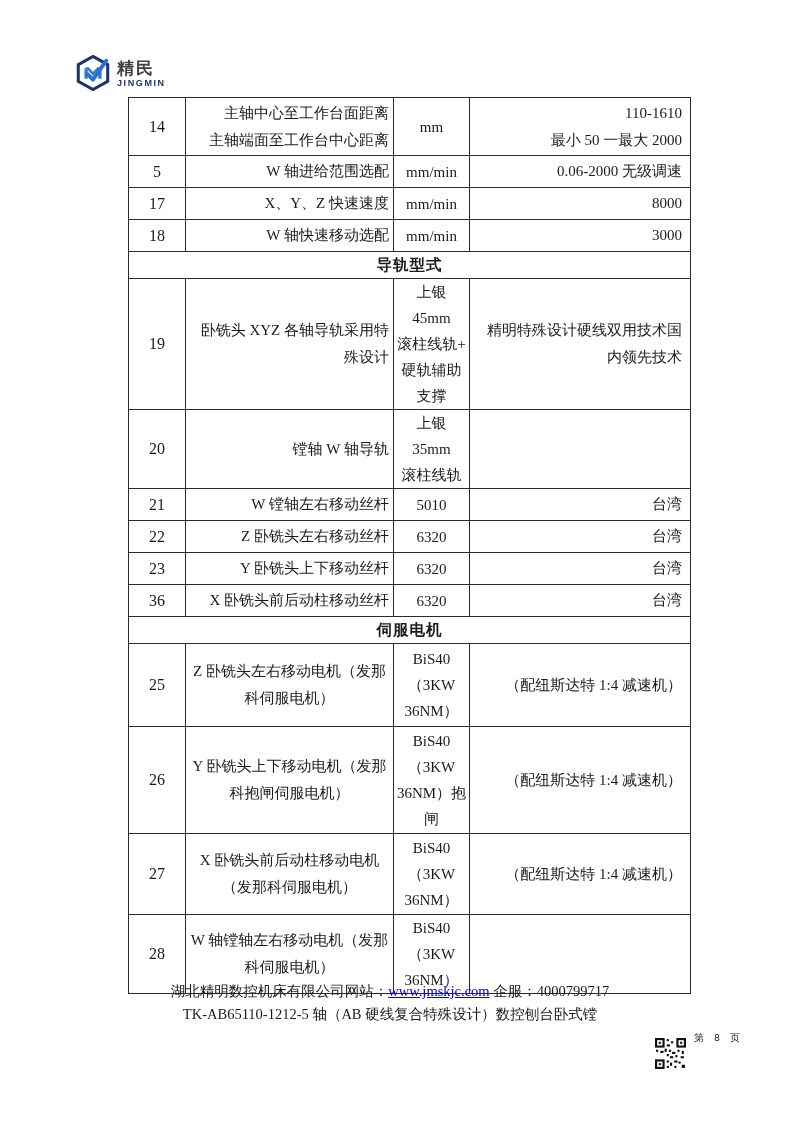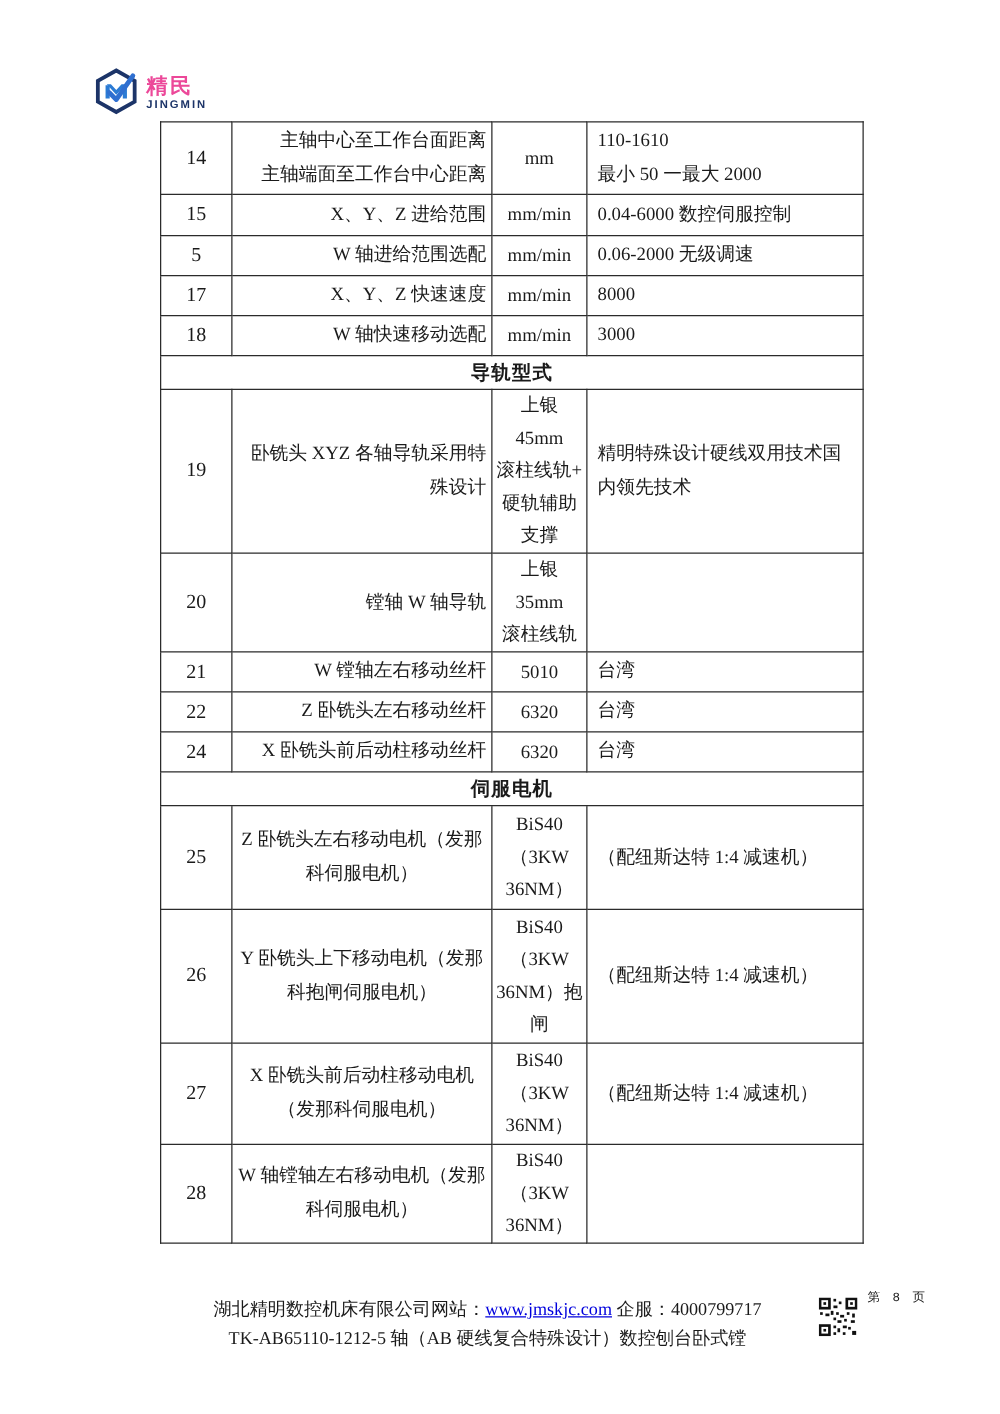--- a/index.html
+++ b/index.html
@@ -14,7 +14,7 @@
   .logo { position:absolute; left:74px; top:54px; display:flex; align-items:center; gap:5px; }
   .logo-mark { width:38px; height:38px; }
   .logo-text { display:flex; flex-direction:column; line-height:1; margin-top:2px; }
-  .logo-cn { font-size:17px; font-weight:bold; color:#ec4899; letter-spacing:2px; font-family:"Liberation Sans",sans-serif; }
+  .logo-cn { font-size:17px; font-weight:bold; color:#404040; letter-spacing:2px; font-family:"Liberation Sans",sans-serif; }
   .logo-en { font-size:9px; font-weight:bold; color:#1c3468; letter-spacing:1.6px; font-family:"Liberation Sans",sans-serif; margin-top:2px; }
 
   

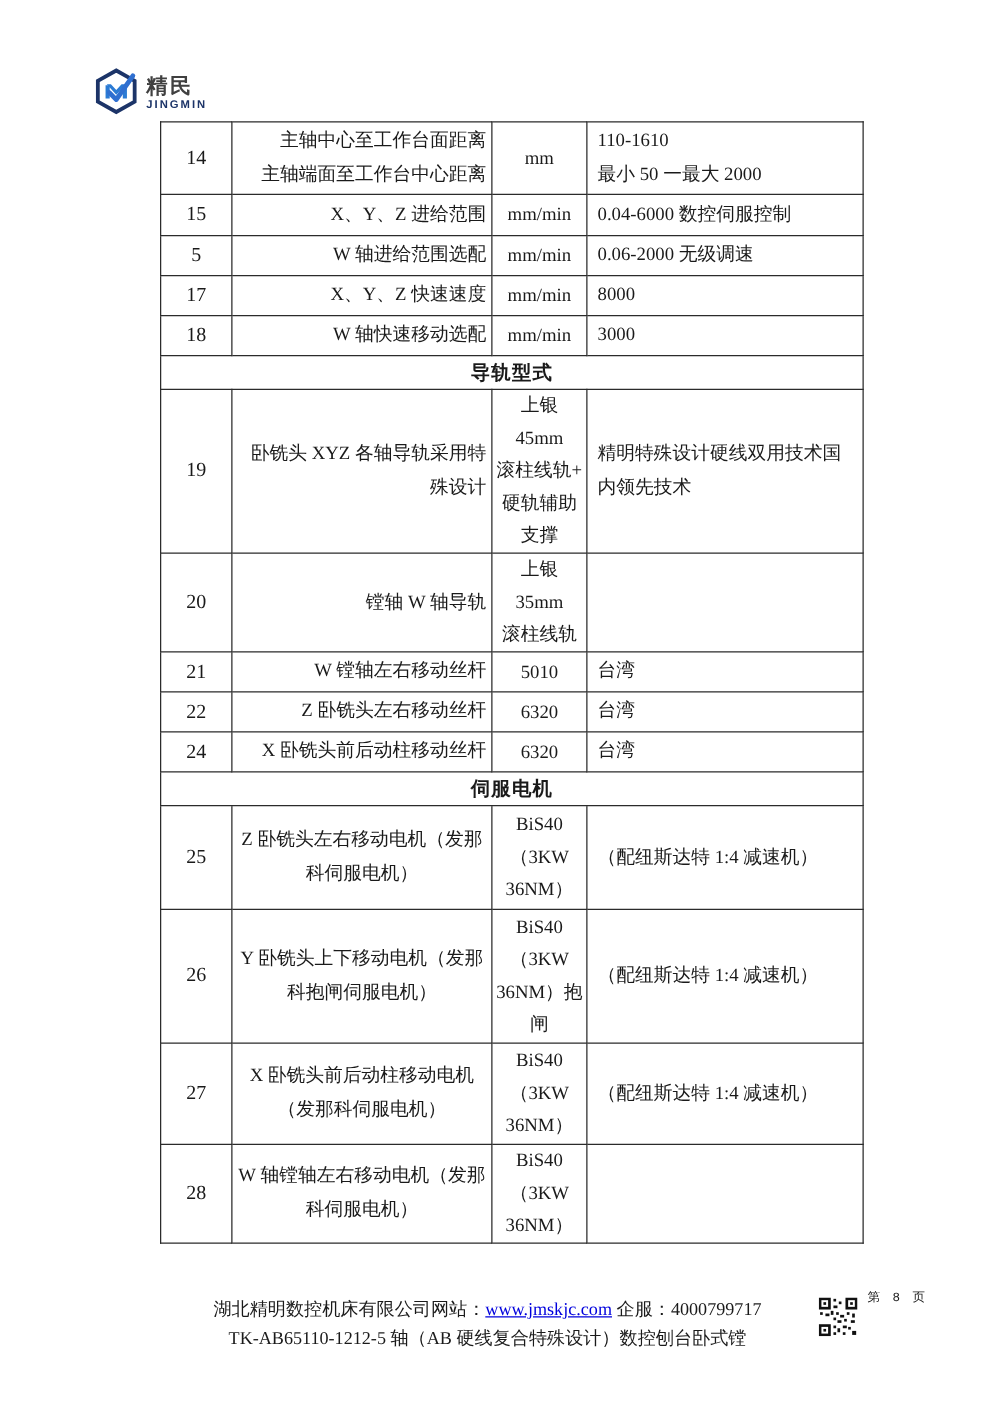--- a/index.html
+++ b/index.html
@@ -28,7 +28,7 @@
   td.name { text-align:right; padding:0 4px; line-height:27px; }
   td.name.c { text-align:center; }
   td.unit { text-align:center; line-height:26px; padding:0 2px; }
-  td.val  { text-align:left; line-height:27px; padding:0 8px; }
+  td.val  { text-align:right; line-height:27px; padding:0 8px; }
   td.section { text-align:center; font-weight:bold; font-size:15.5px; letter-spacing:1px; }
 
   

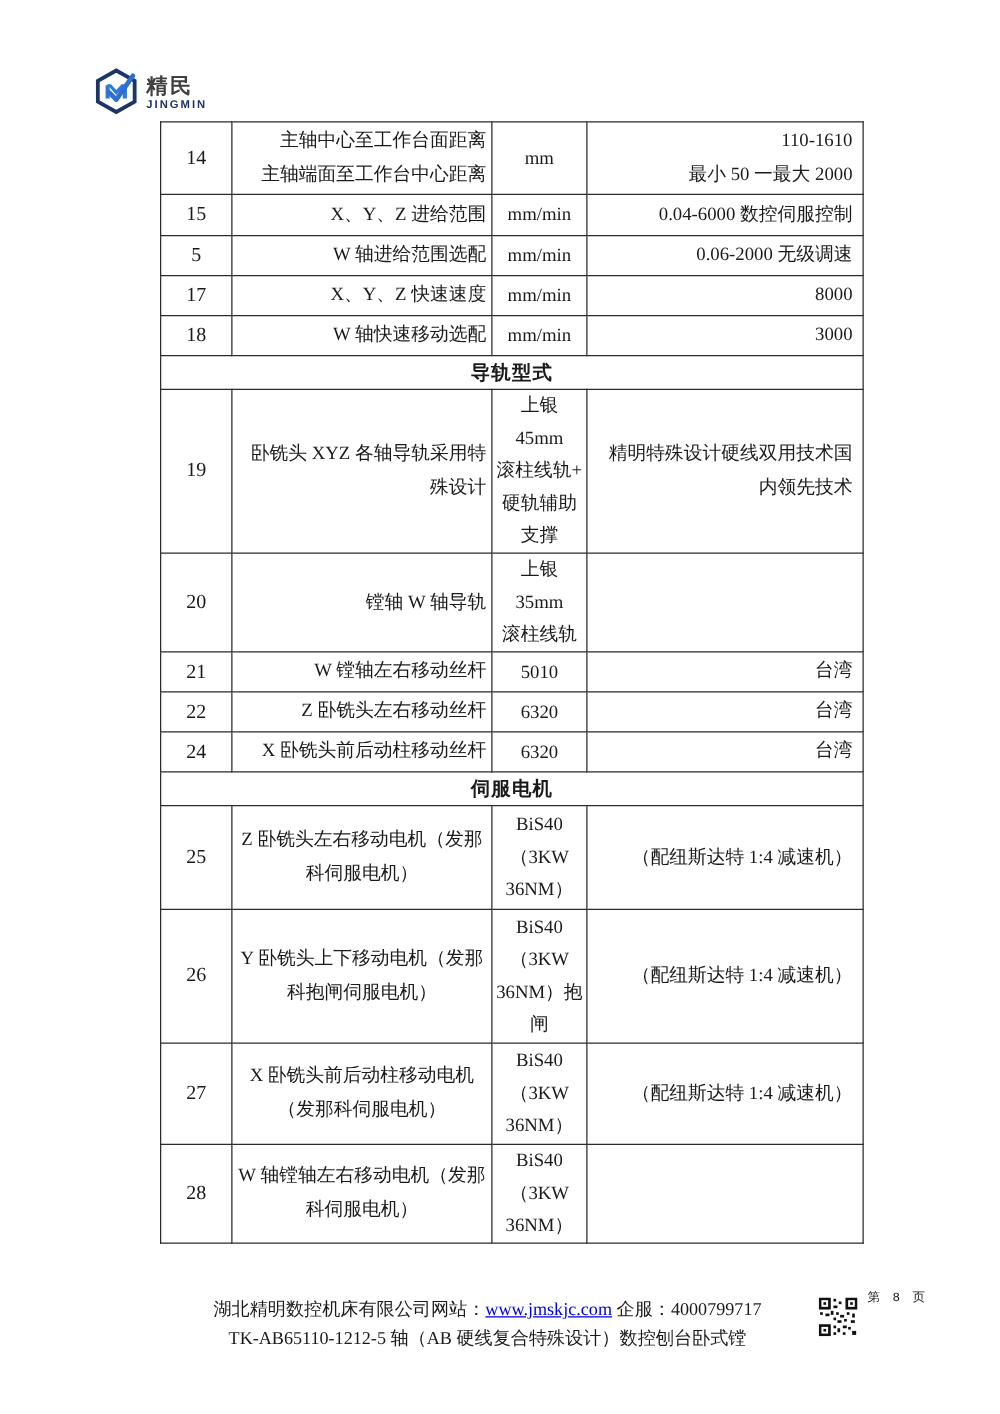--- a/index.html
+++ b/index.html
@@ -74,18 +74,6 @@
         <td class="val">
           <div>110-1610</div>
           <div>最小 50 一最大 2000</div>
-        </td>
-      </tr>
-      <tr style="height: 33px;">
-        <td class="num">15</td>
-        <td class="name">
-          <div>X、Y、Z 进给范围</div>
-        </td>
-        <td class="unit">
-          <div>mm/min</div>
-        </td>
-        <td class="val">
-          <div>0.04-6000 数控伺服控制</div>
         </td>
       </tr>
       <tr style="height: 32px;">

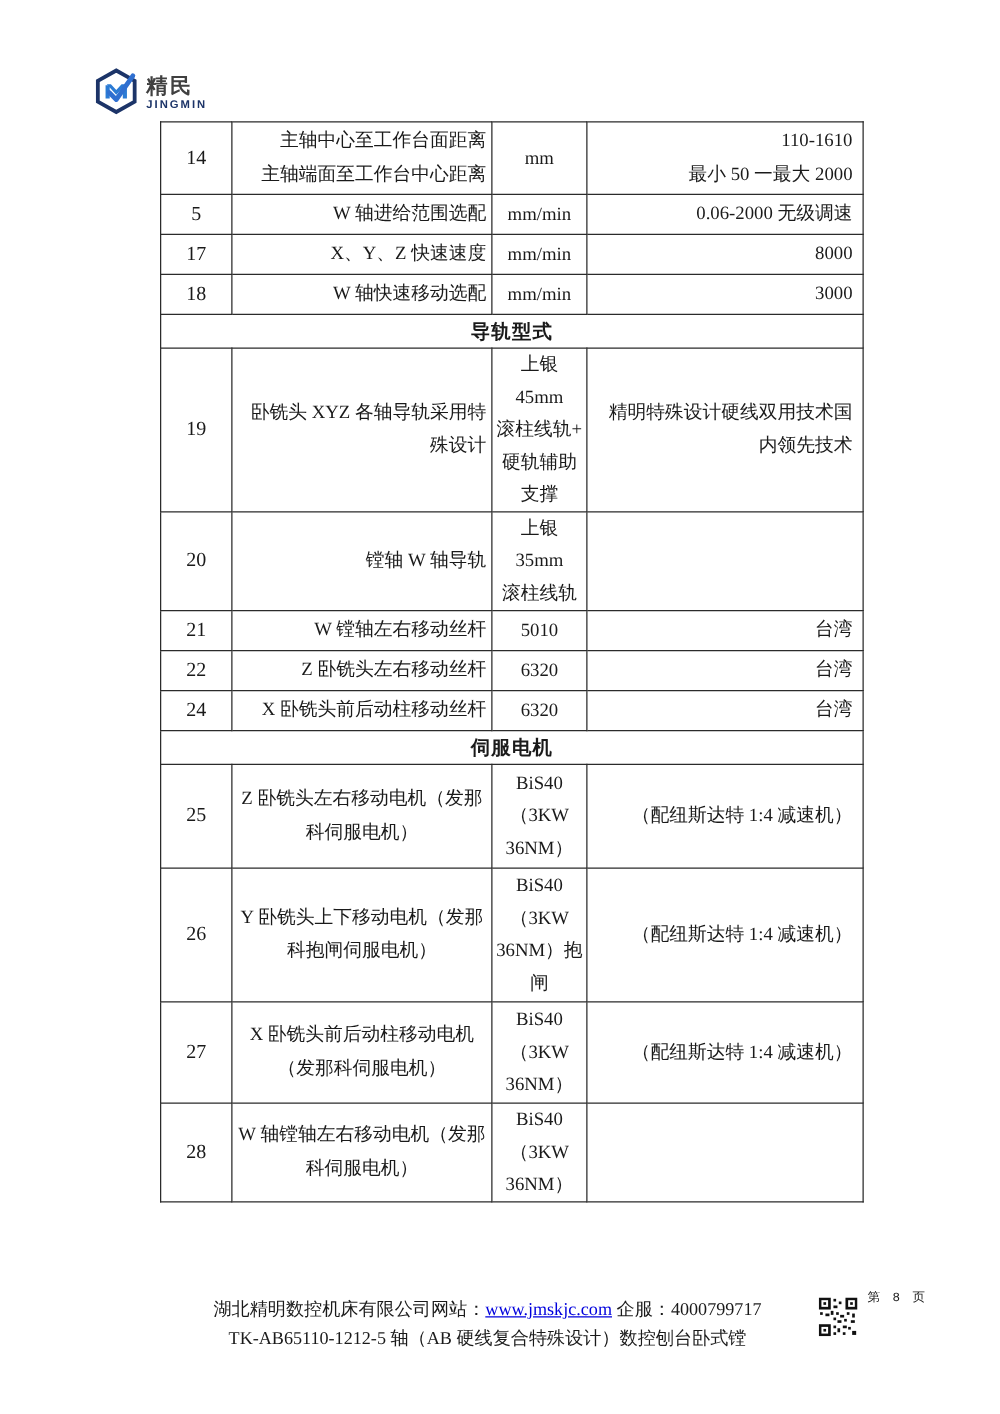--- a/index.html
+++ b/index.html
@@ -157,6 +157,18 @@
         <td class="num">22</td>
         <td class="name">
           <div>Z 卧铣头左右移动丝杆</div>
+        </td>
+        <td class="unit">
+          <div>6320</div>
+        </td>
+        <td class="val">
+          <div>台湾</div>
+        </td>
+      </tr>
+      <tr style="height: 32px;">
+        <td class="num">23</td>
+        <td class="name">
+          <div>Y 卧铣头上下移动丝杆</div>
         </td>
         <td class="unit">
           <div>6320</div>

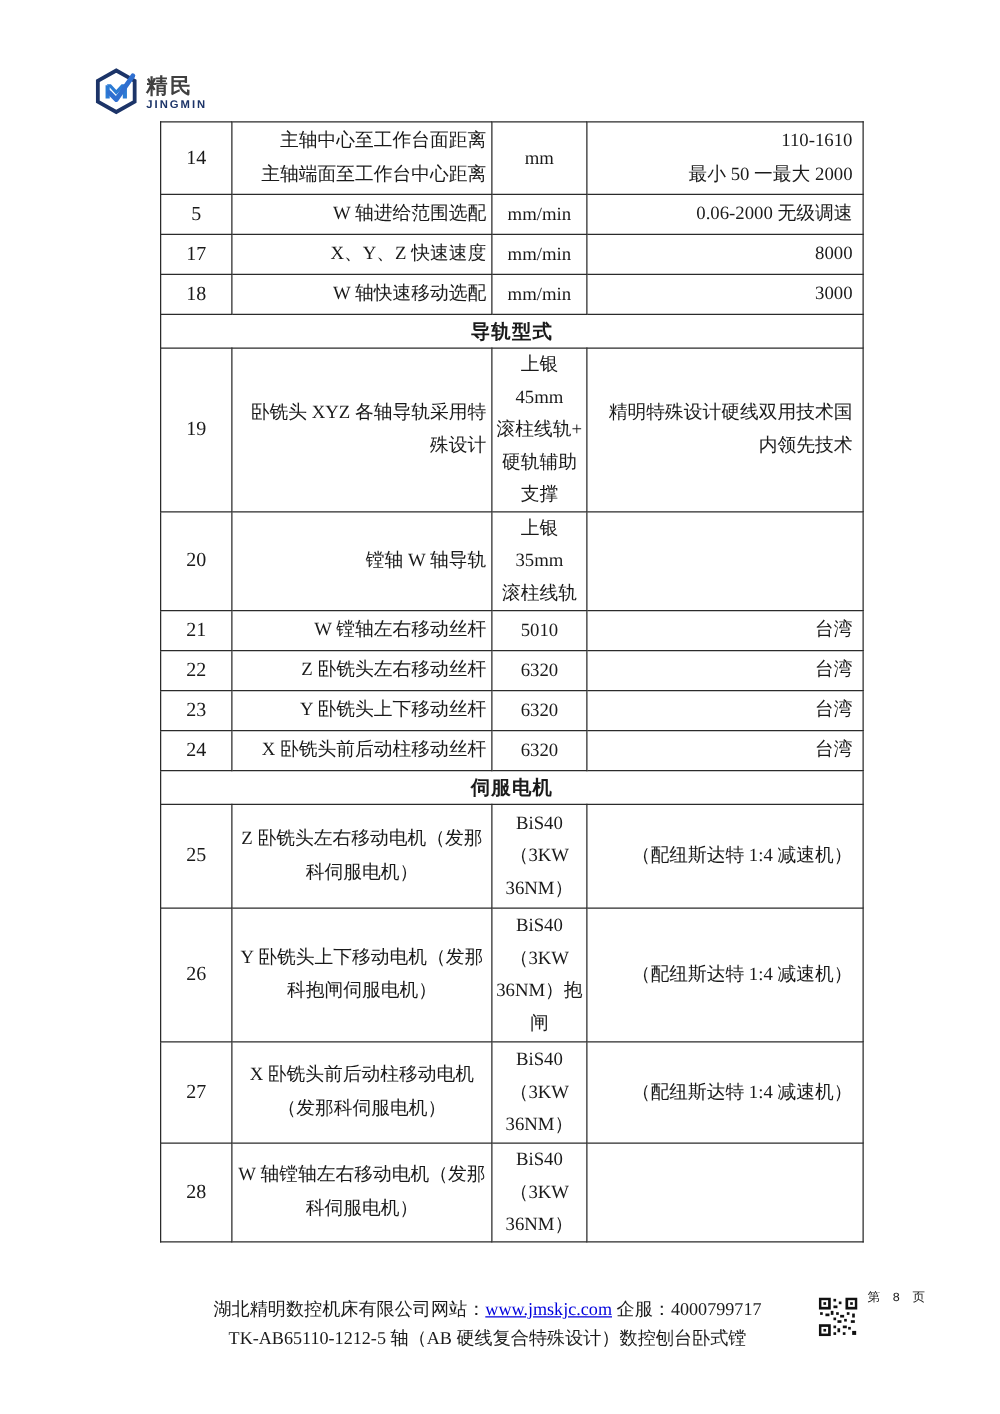--- a/index.html
+++ b/index.html
@@ -178,7 +178,7 @@
         </td>
       </tr>
       <tr style="height: 32px;">
-        <td class="num">24</td>
+        <td class="num">36</td>
         <td class="name">
           <div>X 卧铣头前后动柱移动丝杆</div>
         </td>

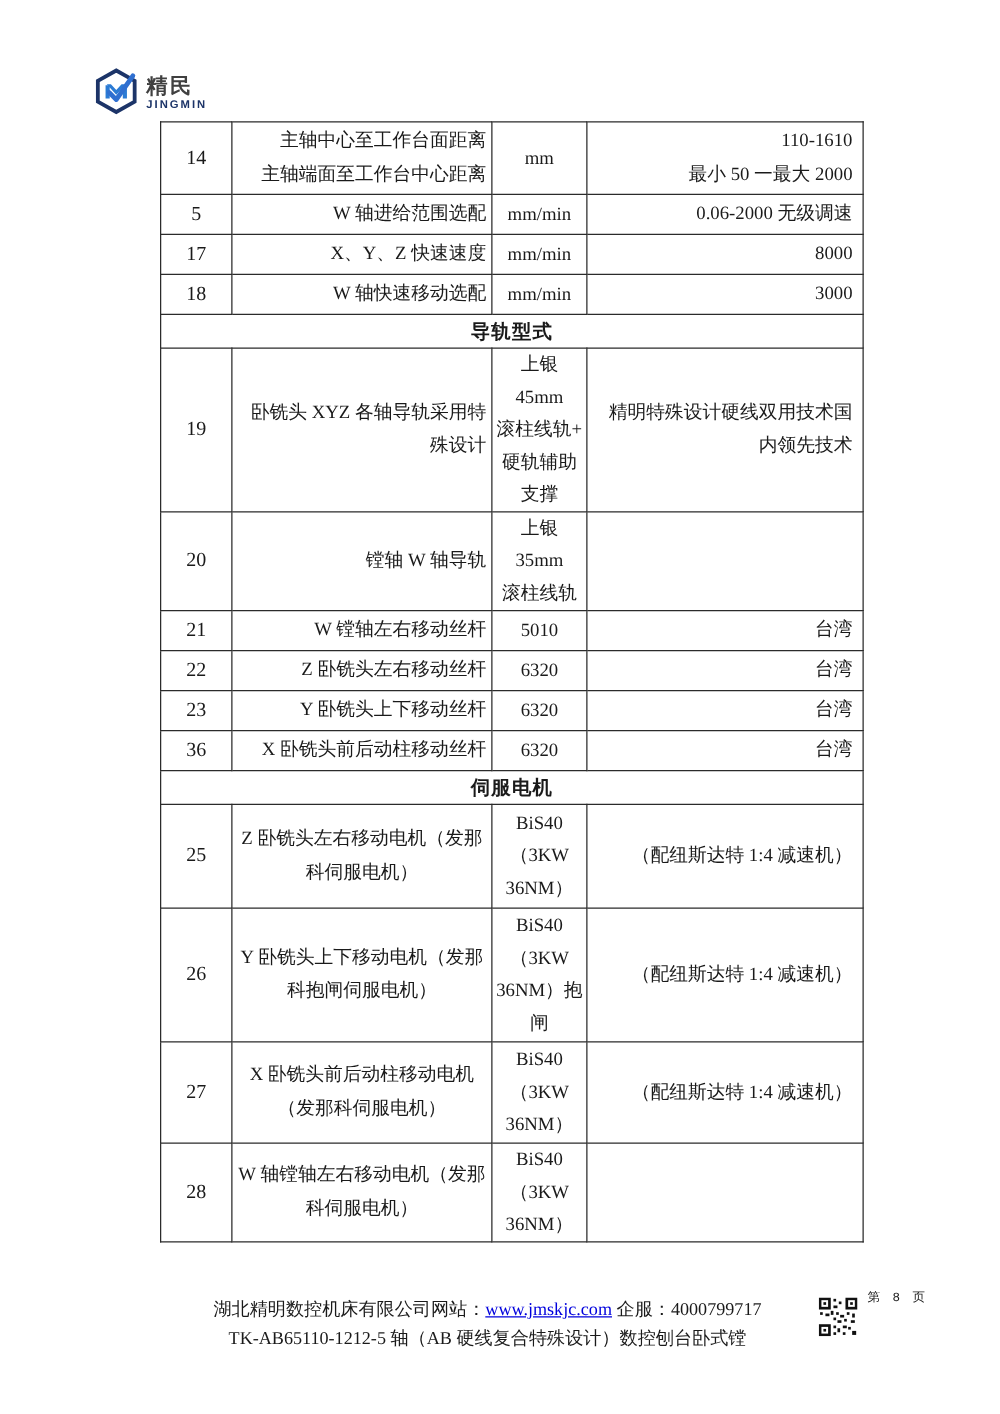--- a/index.html
+++ b/index.html
@@ -32,7 +32,7 @@
   td.section { text-align:center; font-weight:bold; font-size:15.5px; letter-spacing:1px; }
 
   
-  .footer { position:absolute; left:120px; top:1037px; width:540px; text-align:center; font-size:14.5px; line-height:23px; }
+  .footer { position:absolute; left:120px; top:980px; width:540px; text-align:center; font-size:14.5px; line-height:23px; }
   .footer a { color:#0000dd; text-decoration:underline; }
   .qr { position:absolute; left:655px; top:1038px; width:31px; height:31px; }
   .page-num { position:absolute; left:694px; top:1031px; font-size:10px; letter-spacing:2px;font-family:Liberation Mono, monospace; }

